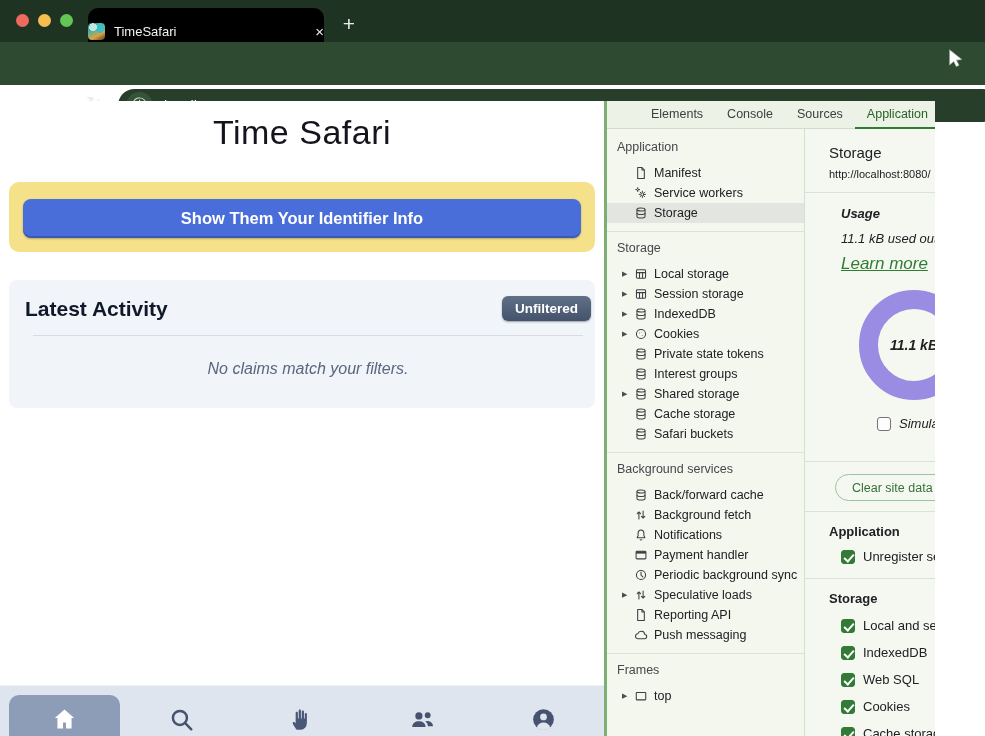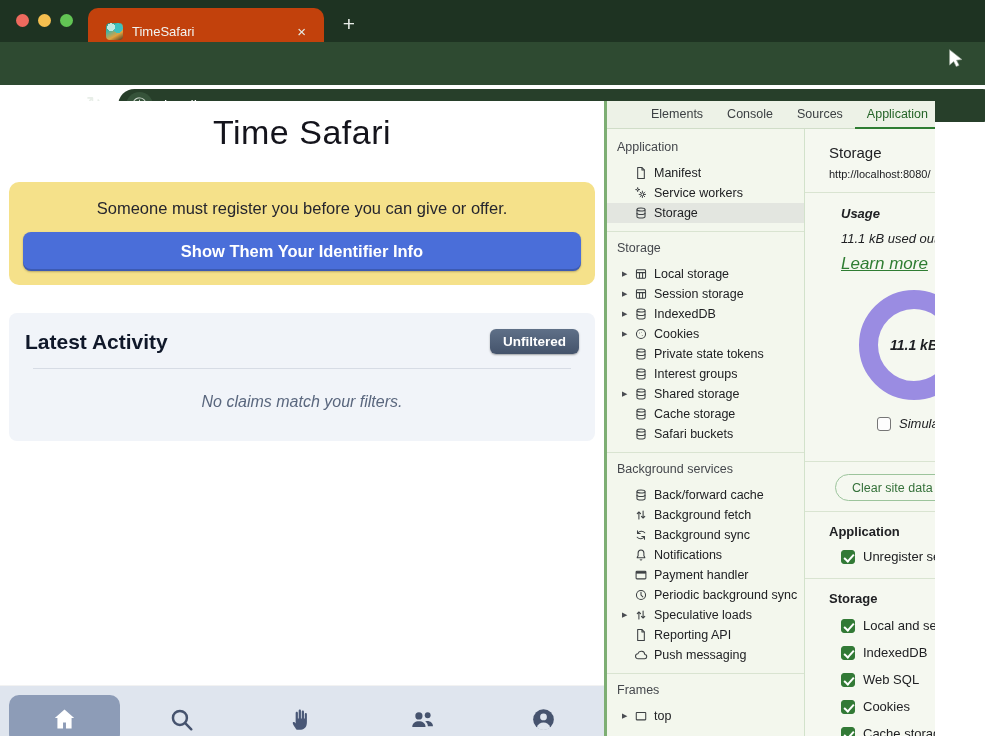--- a/index.html
+++ b/index.html
@@ -13,8 +13,8 @@
   .lights { position:absolute; left:16px; top:14px; display:flex; gap:9px; }
   .light { width:13px; height:13px; border-radius:50%; }
   .light.r{background:#ee6a5e;} .light.y{background:#f5bf4f;} .light.g{background:#62c554;}
-  .tab { position:absolute; left:88px; top:8px; width:236px; height:46px; background:#c2410c;
-         border-radius:10px 10px 0 0; display:flex; align-items:center; padding:0 18px; }
+  .tab { position:absolute; left:88px; top:8px; width:236px; height:46px; background:#000000;
+         border-radius:10px 10px 0 0; display:flex; align-items:center; padding:0 0; }
   .favicon { width:17px; height:17px; border-radius:4px; margin-right:9px;
     background:
       radial-gradient(circle at 30% 25%, #bfe8e2 0 22%, transparent 23%),

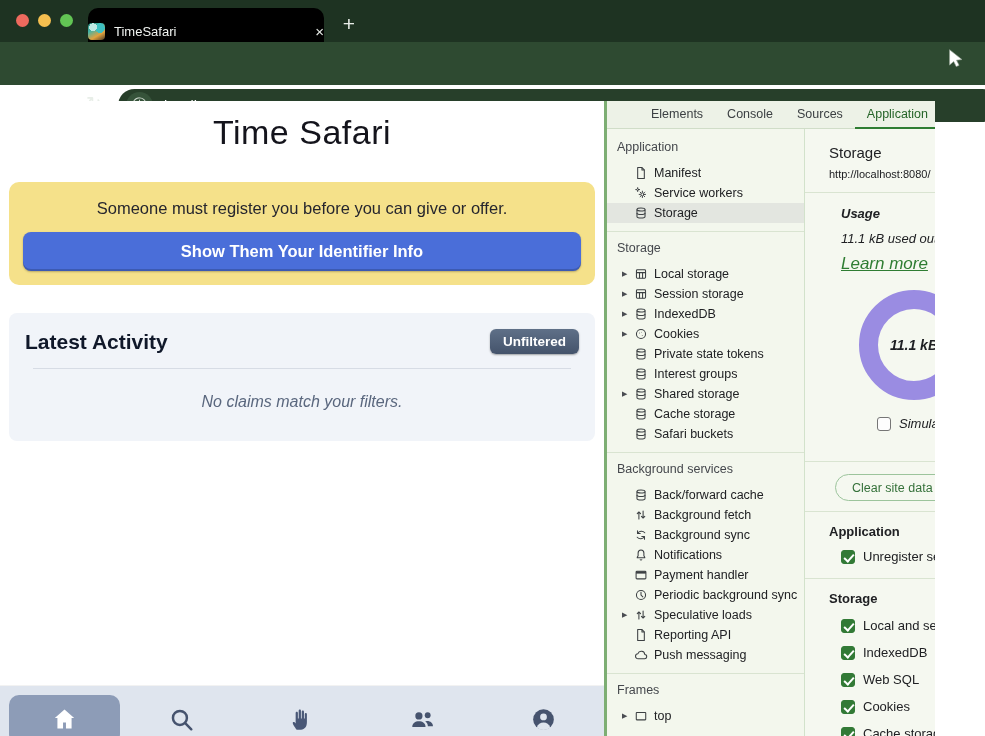--- a/index.html
+++ b/index.html
@@ -210,7 +210,6 @@
       <h1>Time Safari</h1>
 
       <div class="alert">
-        <div class="alert-text">Someone must register you before you can give or offer.</div>
         <button class="alert-btn">Show Them Your Identifier Info</button>
       </div>
 

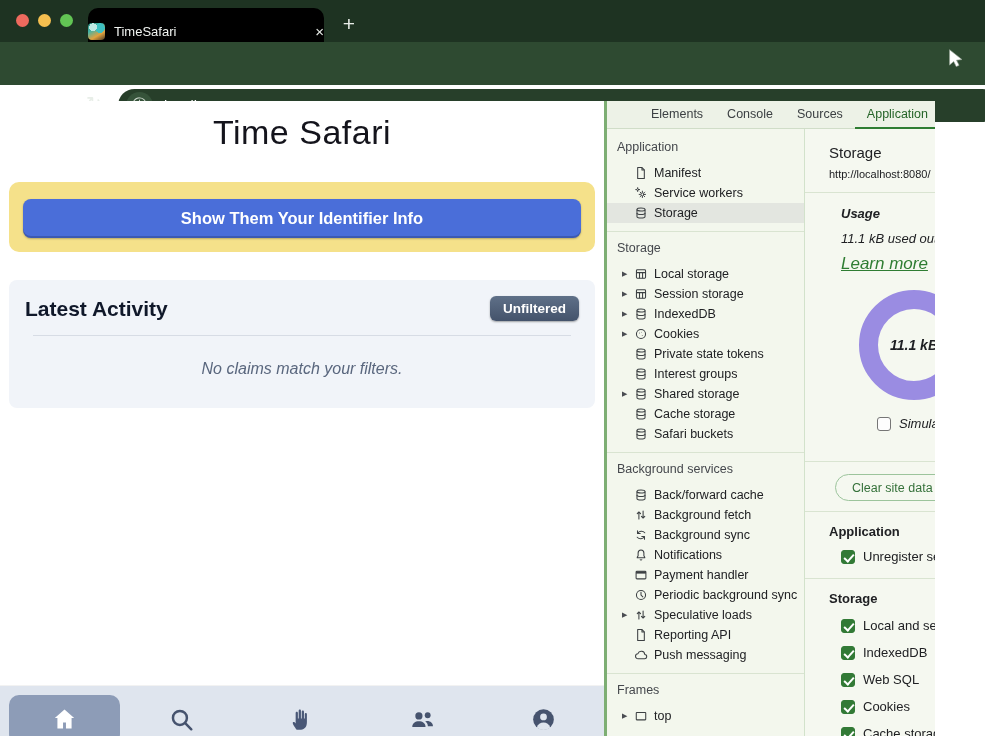--- a/index.html
+++ b/index.html
@@ -43,7 +43,7 @@
   .alert-btn { display:block; width:100%; height:39px; background:#4a6ed9; border:none; border-radius:8px;
                color:#fff; font-family:inherit; font-size:16.5px; font-weight:bold;
                box-shadow:inset 0 -2px 0 rgba(0,0,0,.18), 0 1px 2px rgba(0,0,0,.25); }
-  .card { margin:28px 9px 0 9px; background:#f1f4f9; border-radius:8px; padding:16px 16px 30px 16px; }
+  .card { margin:28px 9px 0 9px; background:#f1f4f9; border-radius:8px; padding:16px 4px 30px 16px; }
   .card-head { display:flex; align-items:center; justify-content:space-between; }
   .card-title { font-size:21px; font-weight:bold; color:#10182a; }
   .badge { background:linear-gradient(#5f7088,#44536b); color:#fff; font-size:13.5px; font-weight:bold;

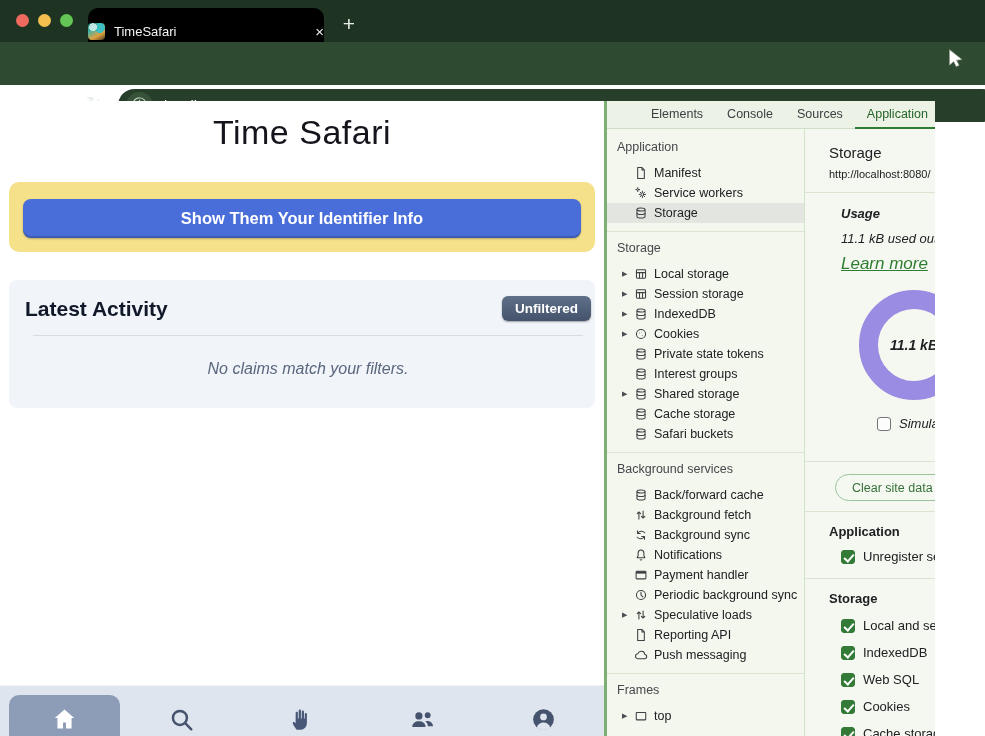--- a/index.html
+++ b/index.html
@@ -409,13 +409,6 @@
                 <span class="dt-label">Background fetch</span>
               </div>
 
-              <div class="dt-row">
-                <span class="dt-arrow" style="visibility: hidden;">▶</span>
-                <svg class="ti" viewBox="0 0 16 16">
-                  <use href="#i-sync"></use>
-                </svg>
-                <span class="dt-label">Background sync</span>
-              </div>
 
 
               <div class="dt-row">

